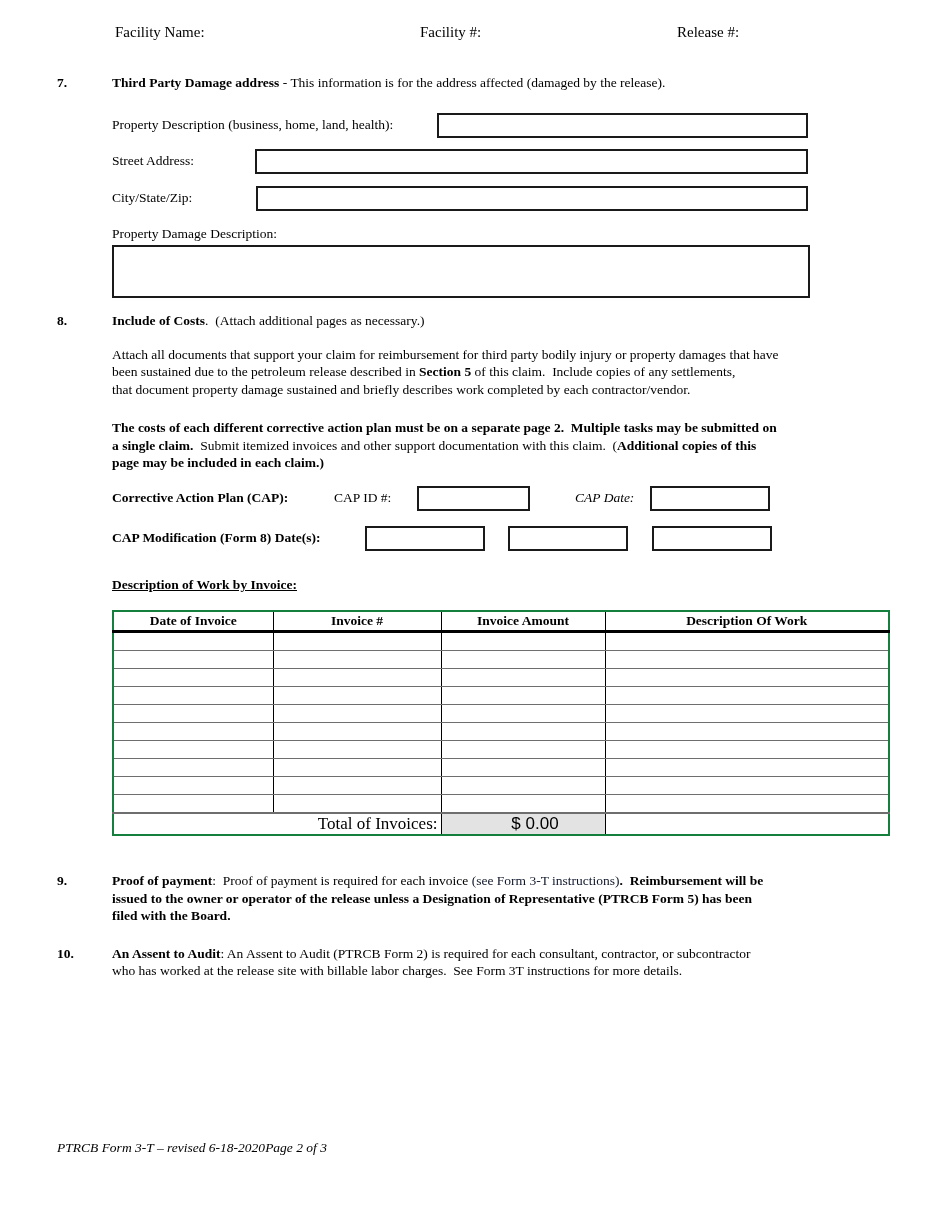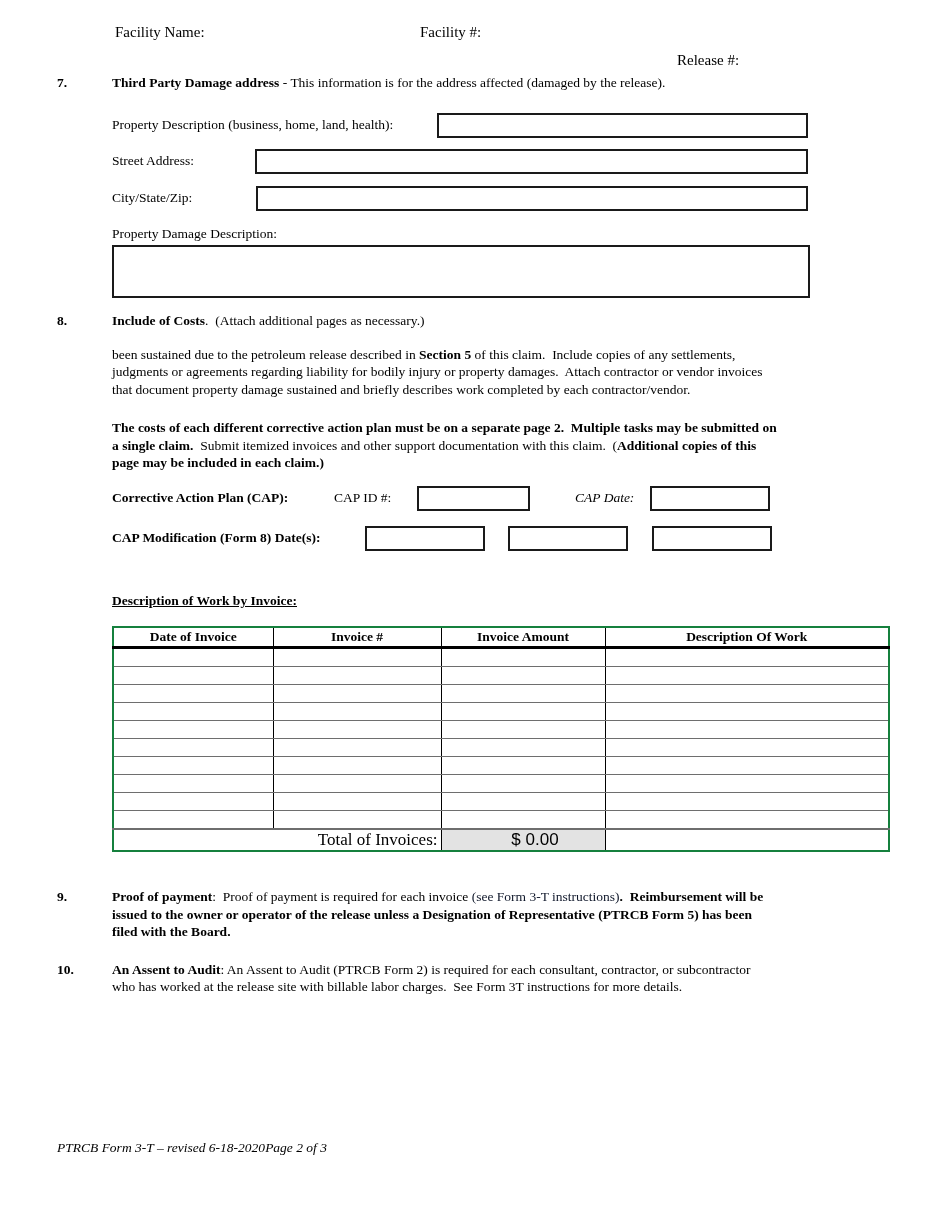--- a/index.html
+++ b/index.html
@@ -16,7 +16,7 @@
   .top-header span { position:absolute; font-size:15px; white-space:nowrap; }
   .th-facility-name { left:115px; }
   .th-facility-no   { left:420px; }
-  .th-release-no    { left:677px;margin-top:28px; }
+  .th-release-no    { left:677px; }
 
   .content { padding-top:74px; }
   .section { display:flex; }

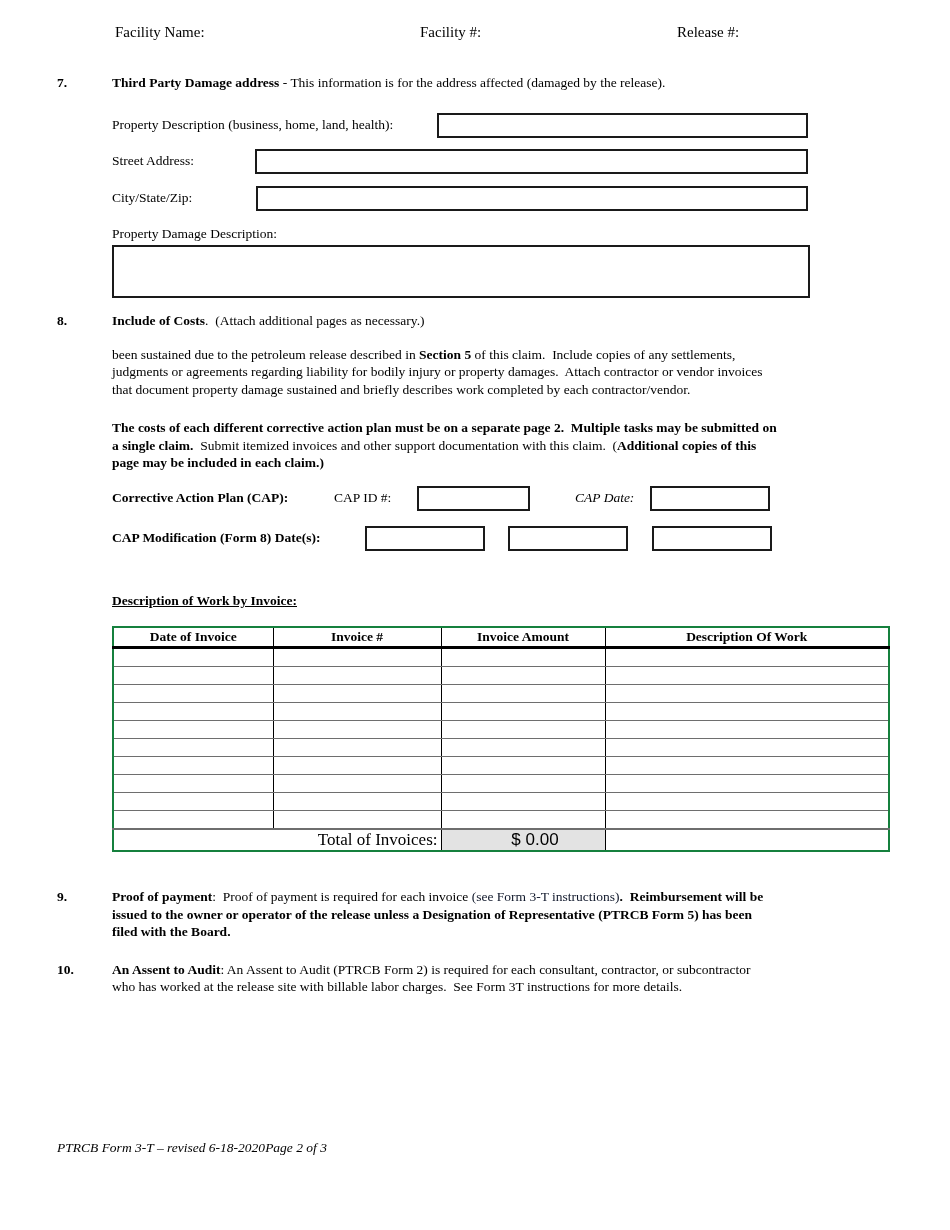--- a/index.html
+++ b/index.html
@@ -110,6 +110,7 @@
       <div class="line"><span class="b">Include of Costs</span><span>.  (Attach additional pages as necessary.)</span></div>
 
       <div style="margin-top:16px;">
+        <div class="line">Attach all documents that support your claim for reimbursement for third party bodily injury or property damages that have</div>
         <div class="line"><span>been sustained due to the petroleum release described in </span><span class="b">Section 5</span><span> of this claim.  Include copies of any settlements,</span></div>
         <div class="line">judgments or agreements regarding liability for bodily injury or property damages.  Attach contractor or vendor invoices</div>
         <div class="line">that document property damage sustained and briefly describes work completed by each contractor/vendor.</div>

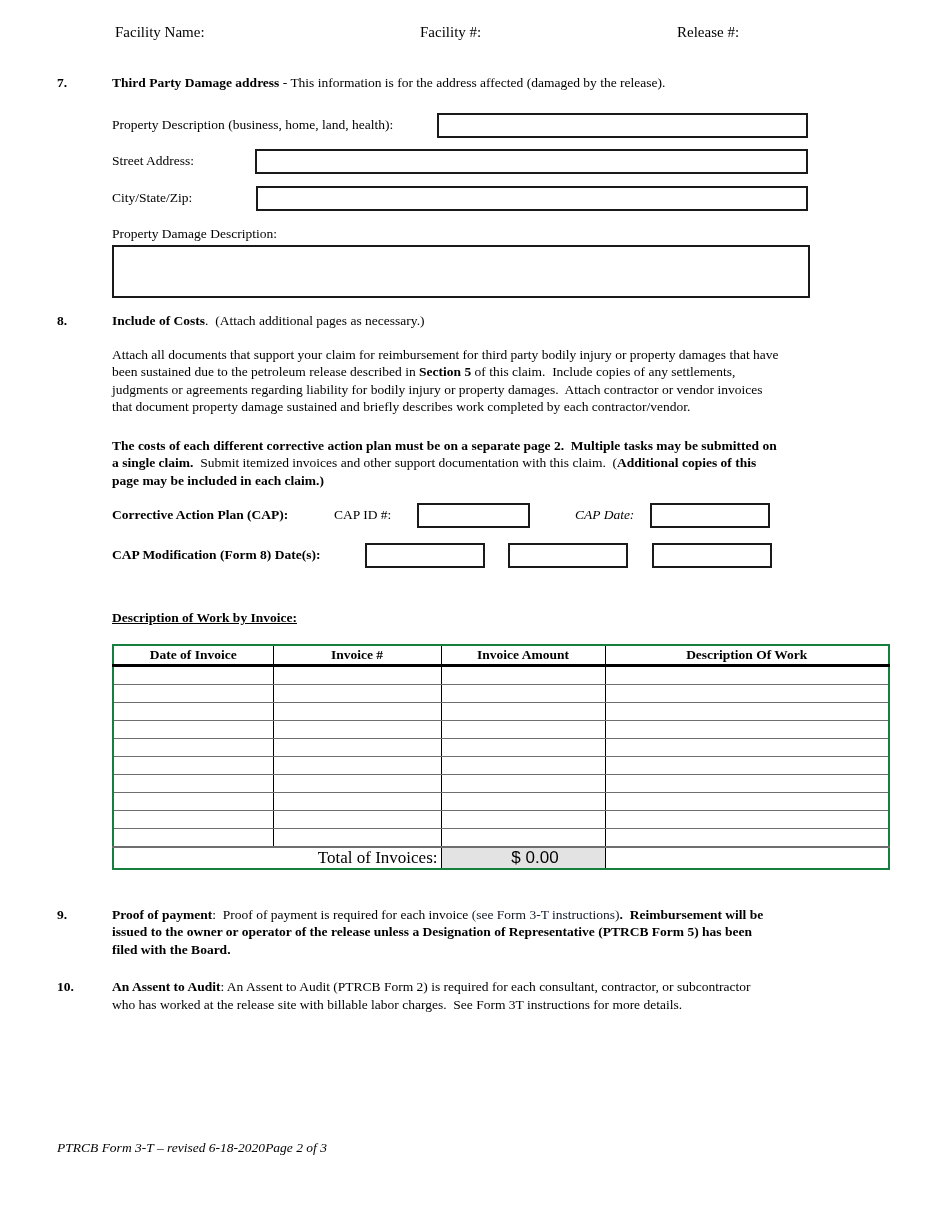--- a/index.html
+++ b/index.html
@@ -112,7 +112,6 @@
       <div style="margin-top:16px;">
         <div class="line">Attach all documents that support your claim for reimbursement for third party bodily injury or property damages that have</div>
         <div class="line"><span>been sustained due to the petroleum release described in </span><span class="b">Section 5</span><span> of this claim.  Include copies of any settlements,</span></div>
-        <div class="line">judgments or agreements regarding liability for bodily injury or property damages.  Attach contractor or vendor invoices</div>
         <div class="line">that document property damage sustained and briefly describes work completed by each contractor/vendor.</div>
       </div>
 

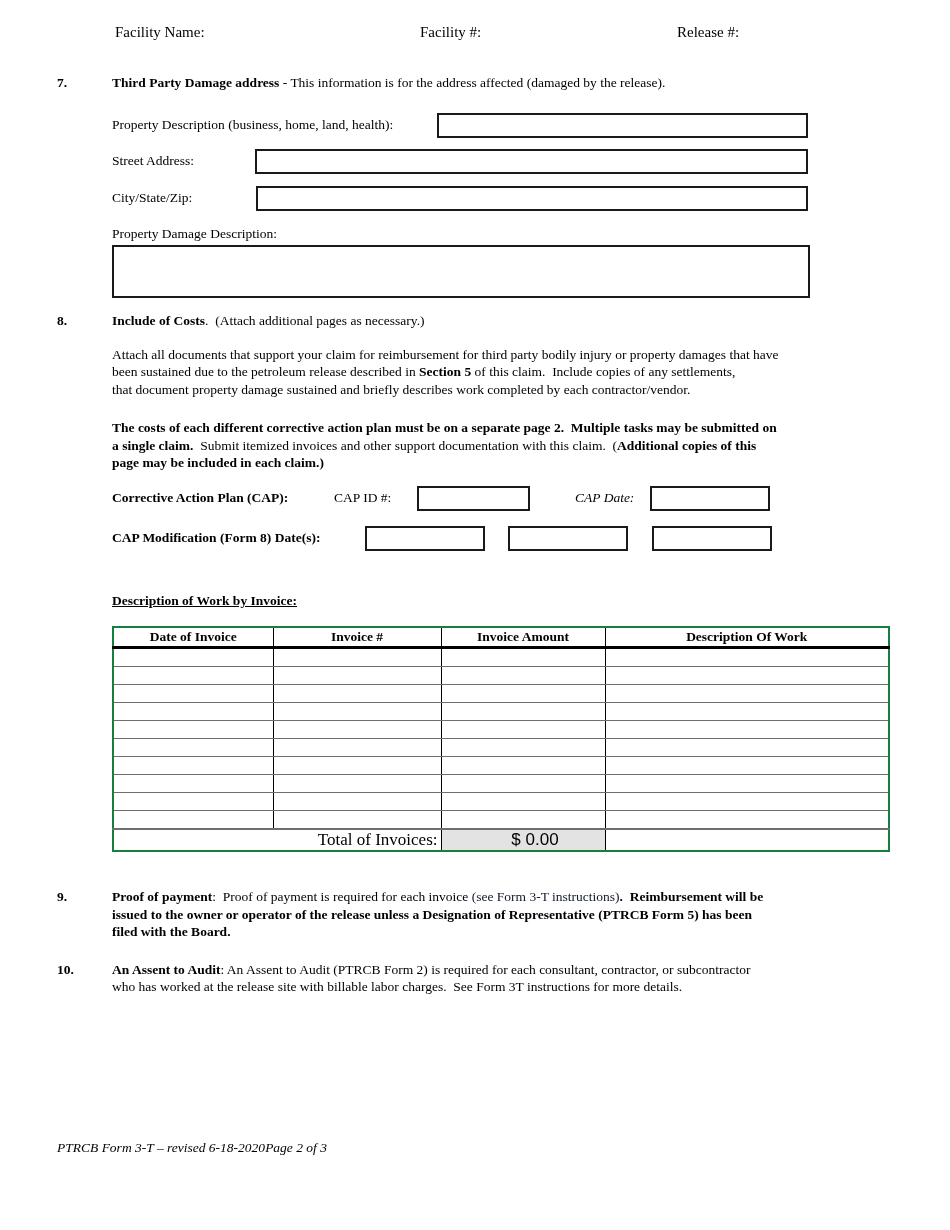--- a/index.html
+++ b/index.html
@@ -39,7 +39,7 @@
     font-family:"Liberation Serif", serif; font-size:13.5px; display:block;
   }
 
-  .invoice-heading { font-weight:bold; text-decoration:underline; margin-top:40px; line-height:17.5px; }
+  .invoice-heading { font-weight:bold; text-decoration:underline; margin-top:24px; line-height:17.5px; }
 
   table.invoice { border-collapse:collapse; width:776px; margin-top:17px; table-layout:fixed; }
   table.invoice col.c1 { width:160px; }

